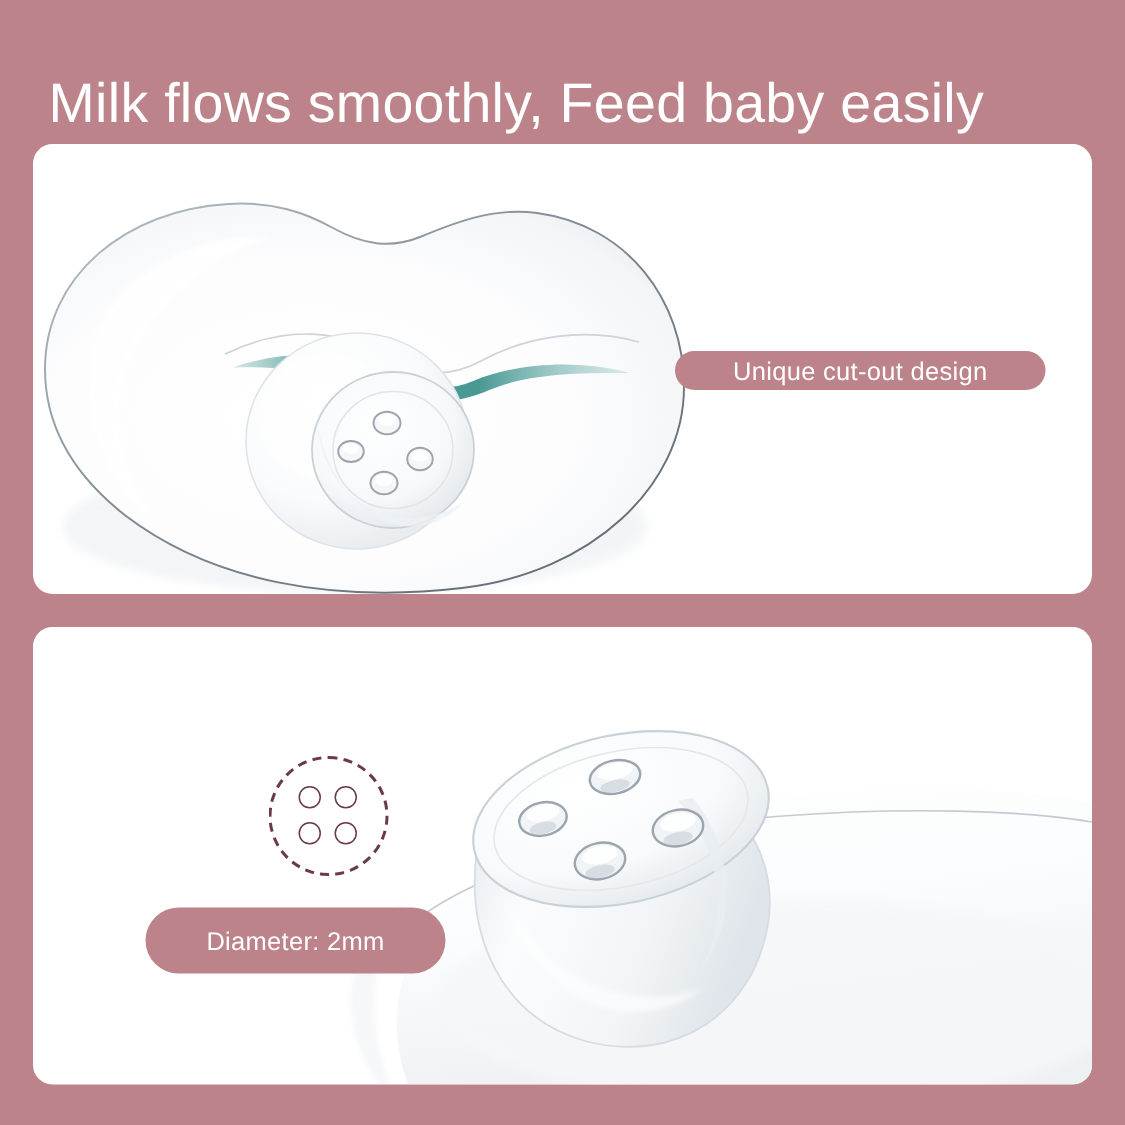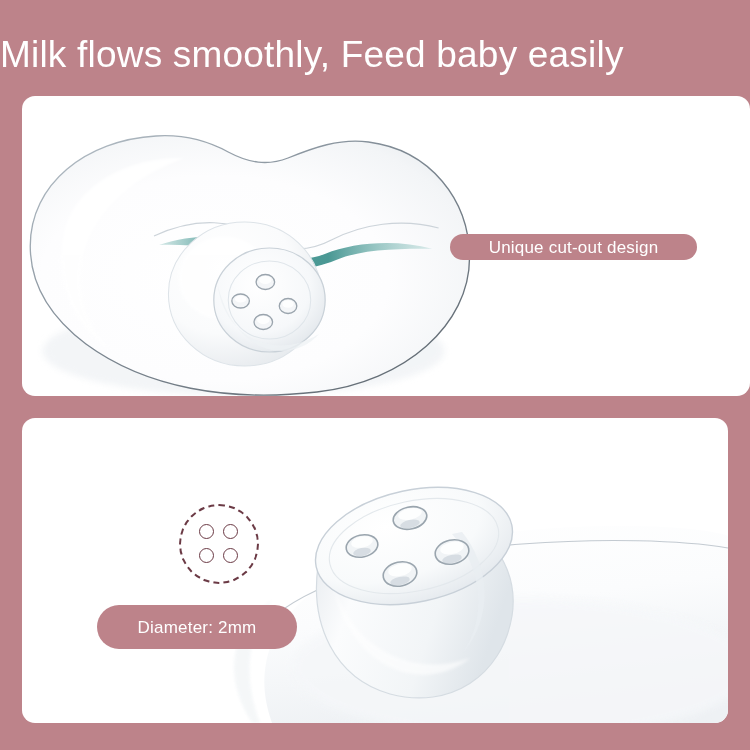--- a/index.html
+++ b/index.html
@@ -24,9 +24,9 @@
   .title {
     position: absolute;
     left: 0;
-    top: 34px;
+    top: 48px;
     width: 656px;
-    text-align: left;
+    text-align: right;
     color: #ffffff;
     font-size: 37px;
     font-weight: 300;

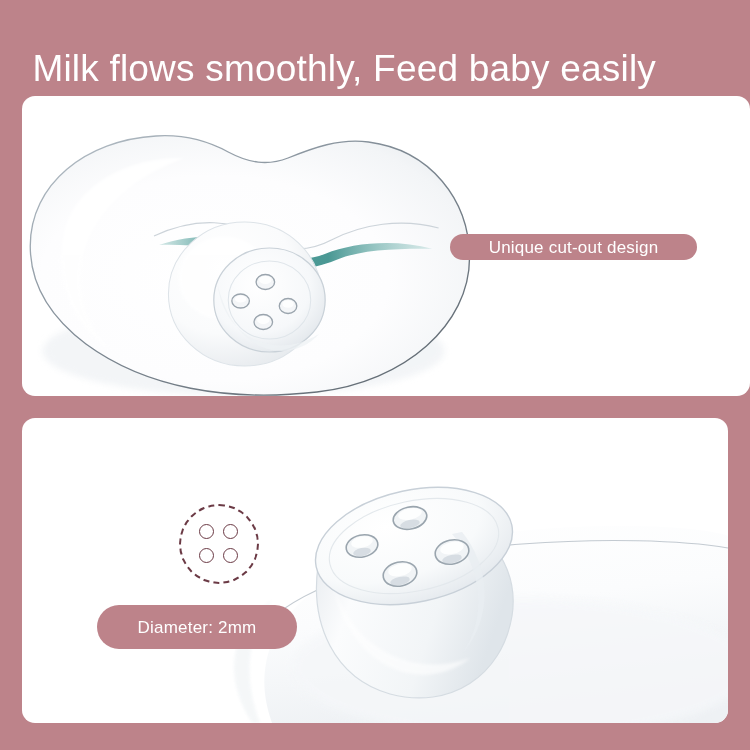--- a/index.html
+++ b/index.html
@@ -47,7 +47,6 @@
   .card-top {
     top: 96px;
     height: 300px;
-    padding-left: 22px;
   }
   .card-bottom {
     top: 418px;

